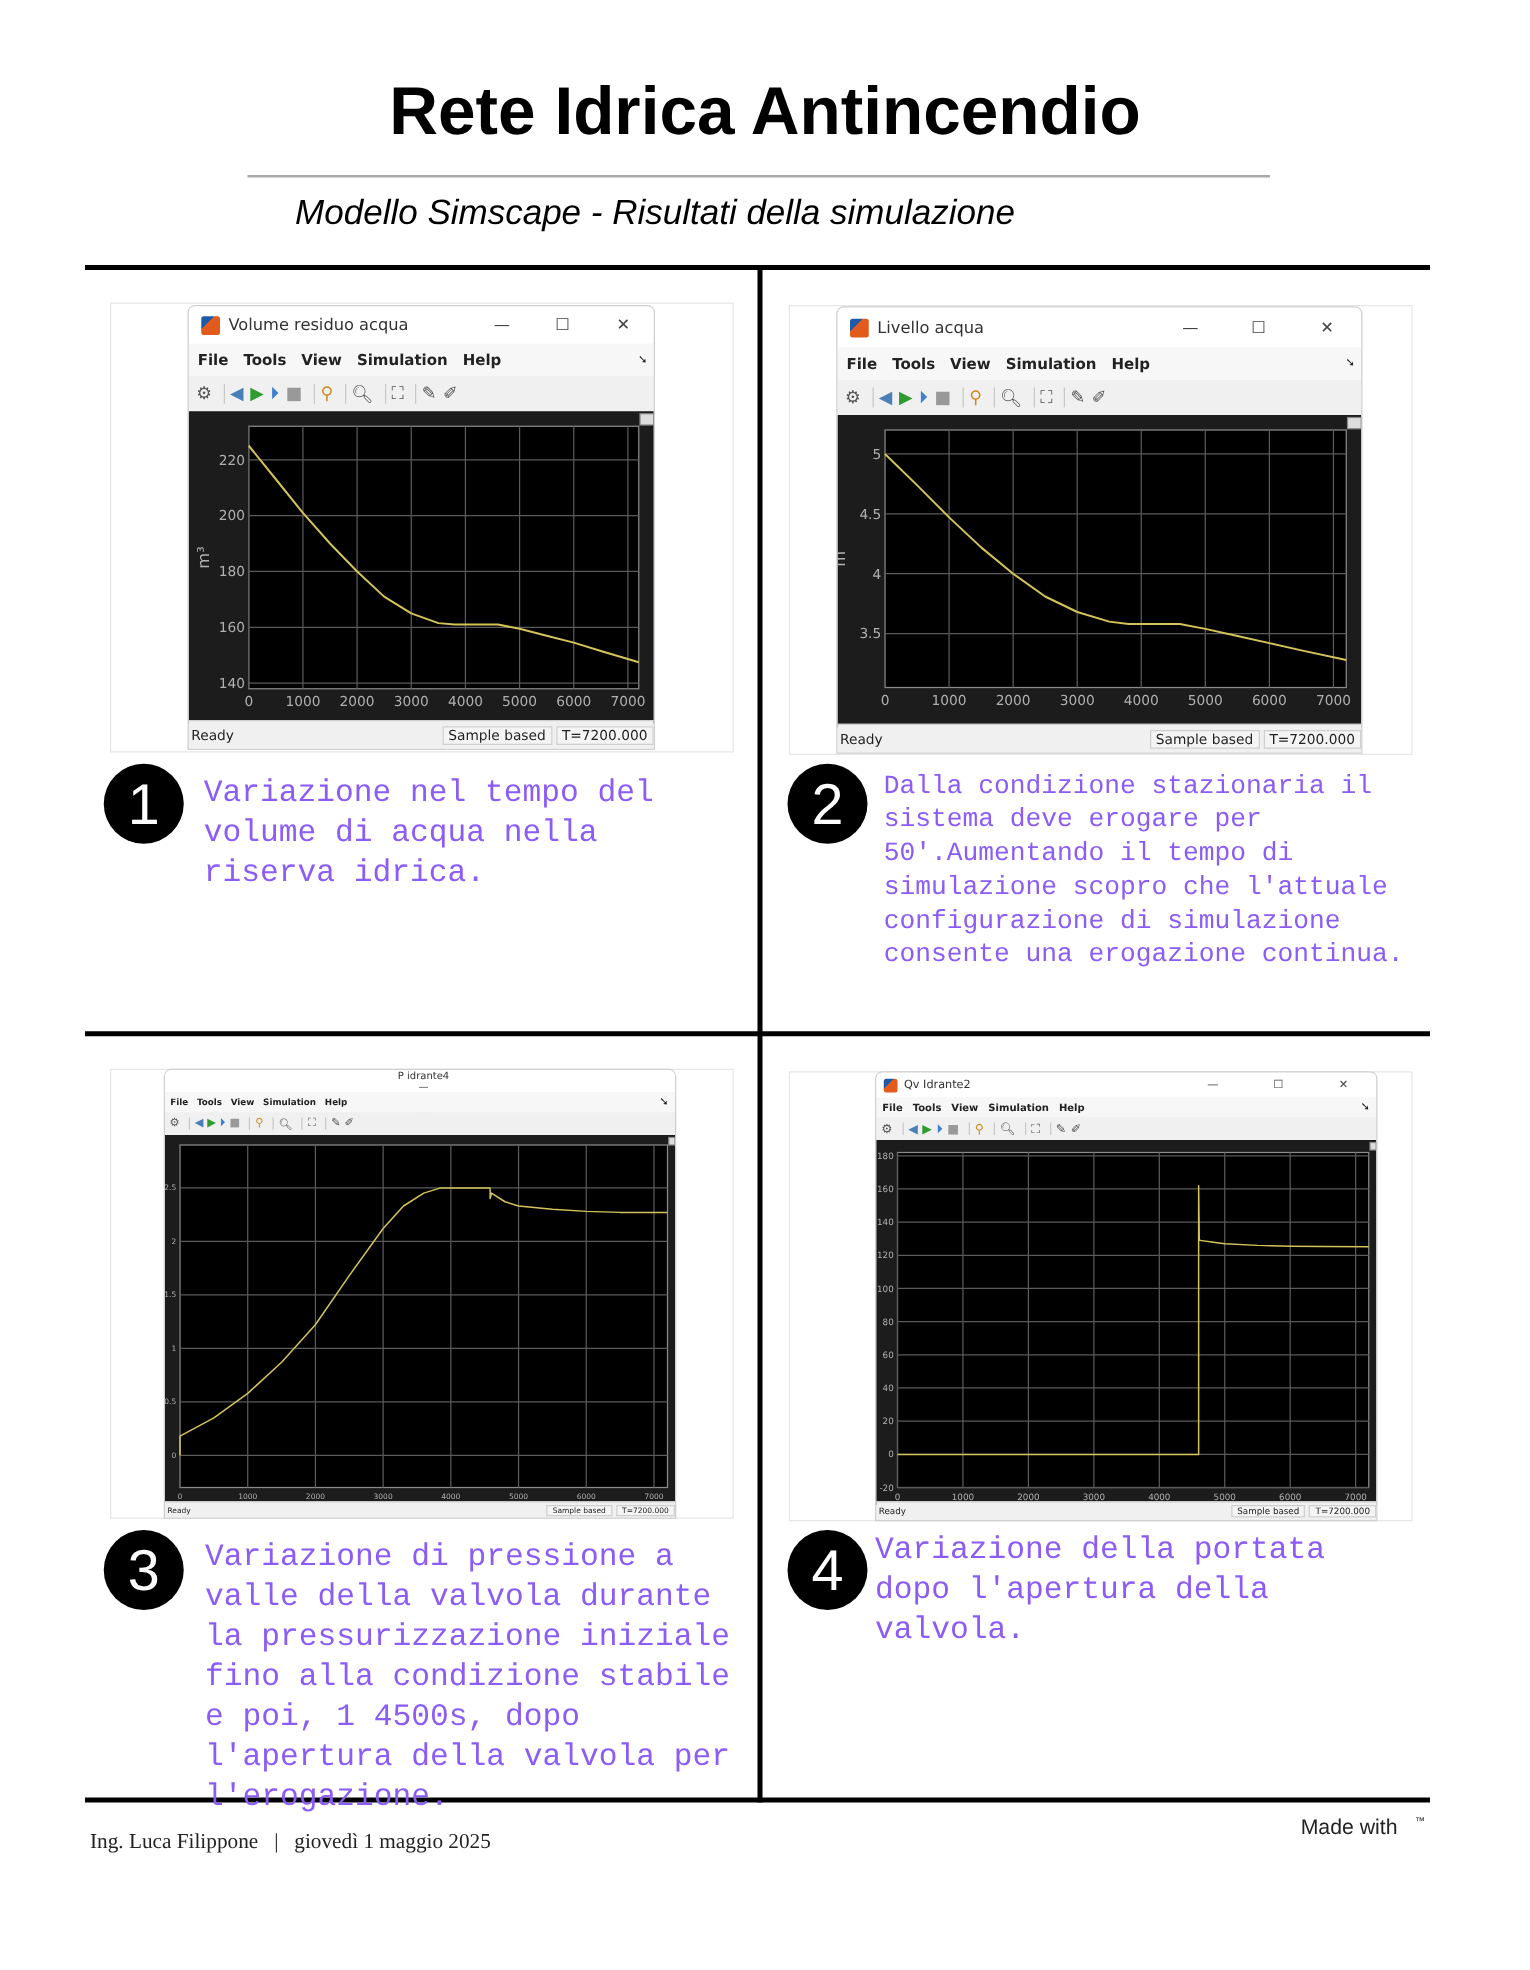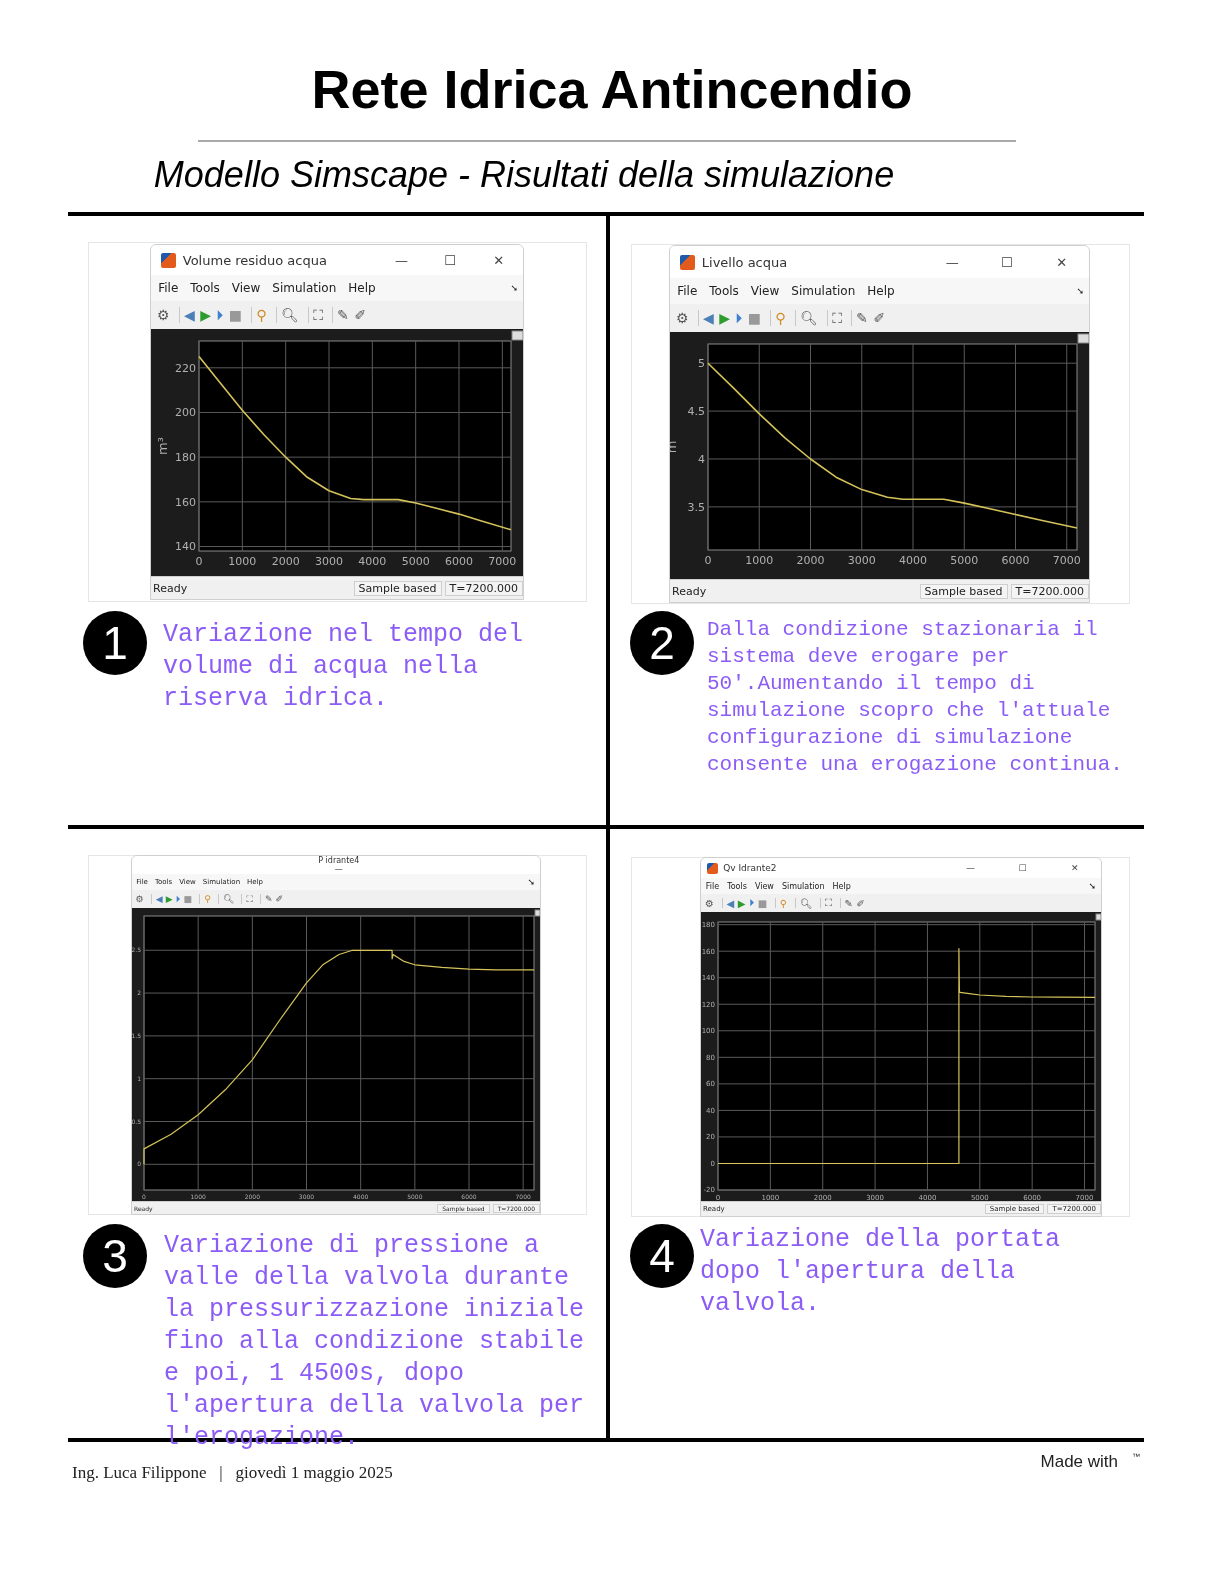--- a/index.html
+++ b/index.html
@@ -6,7 +6,7 @@
   body{width:1224px;height:1576px;position:relative;font-family:"Liberation Sans",sans-serif;color:#000;overflow:hidden;}
   .title{position:absolute;left:0;width:1224px;top:58px;text-align:center;font-size:54px;font-weight:bold;letter-spacing:0px;}
   .title-rule{position:absolute;left:198px;width:818px;top:140px;height:2px;background:#a9a9a9;}
-  .subtitle{position:absolute;left:0;width:1048px;top:154px;text-align:center;font-size:36px;font-style:italic;}
+  .subtitle{position:absolute;left:0;width:1048px;top:154px;text-align:center;font-size:28px;font-style:italic;}
   .hline{position:absolute;background:#000;height:4px;}
   .vline{position:absolute;background:#000;width:4px;}
   .panel-frame{position:absolute;border:1px solid #e6e6e6;background:#fff;}

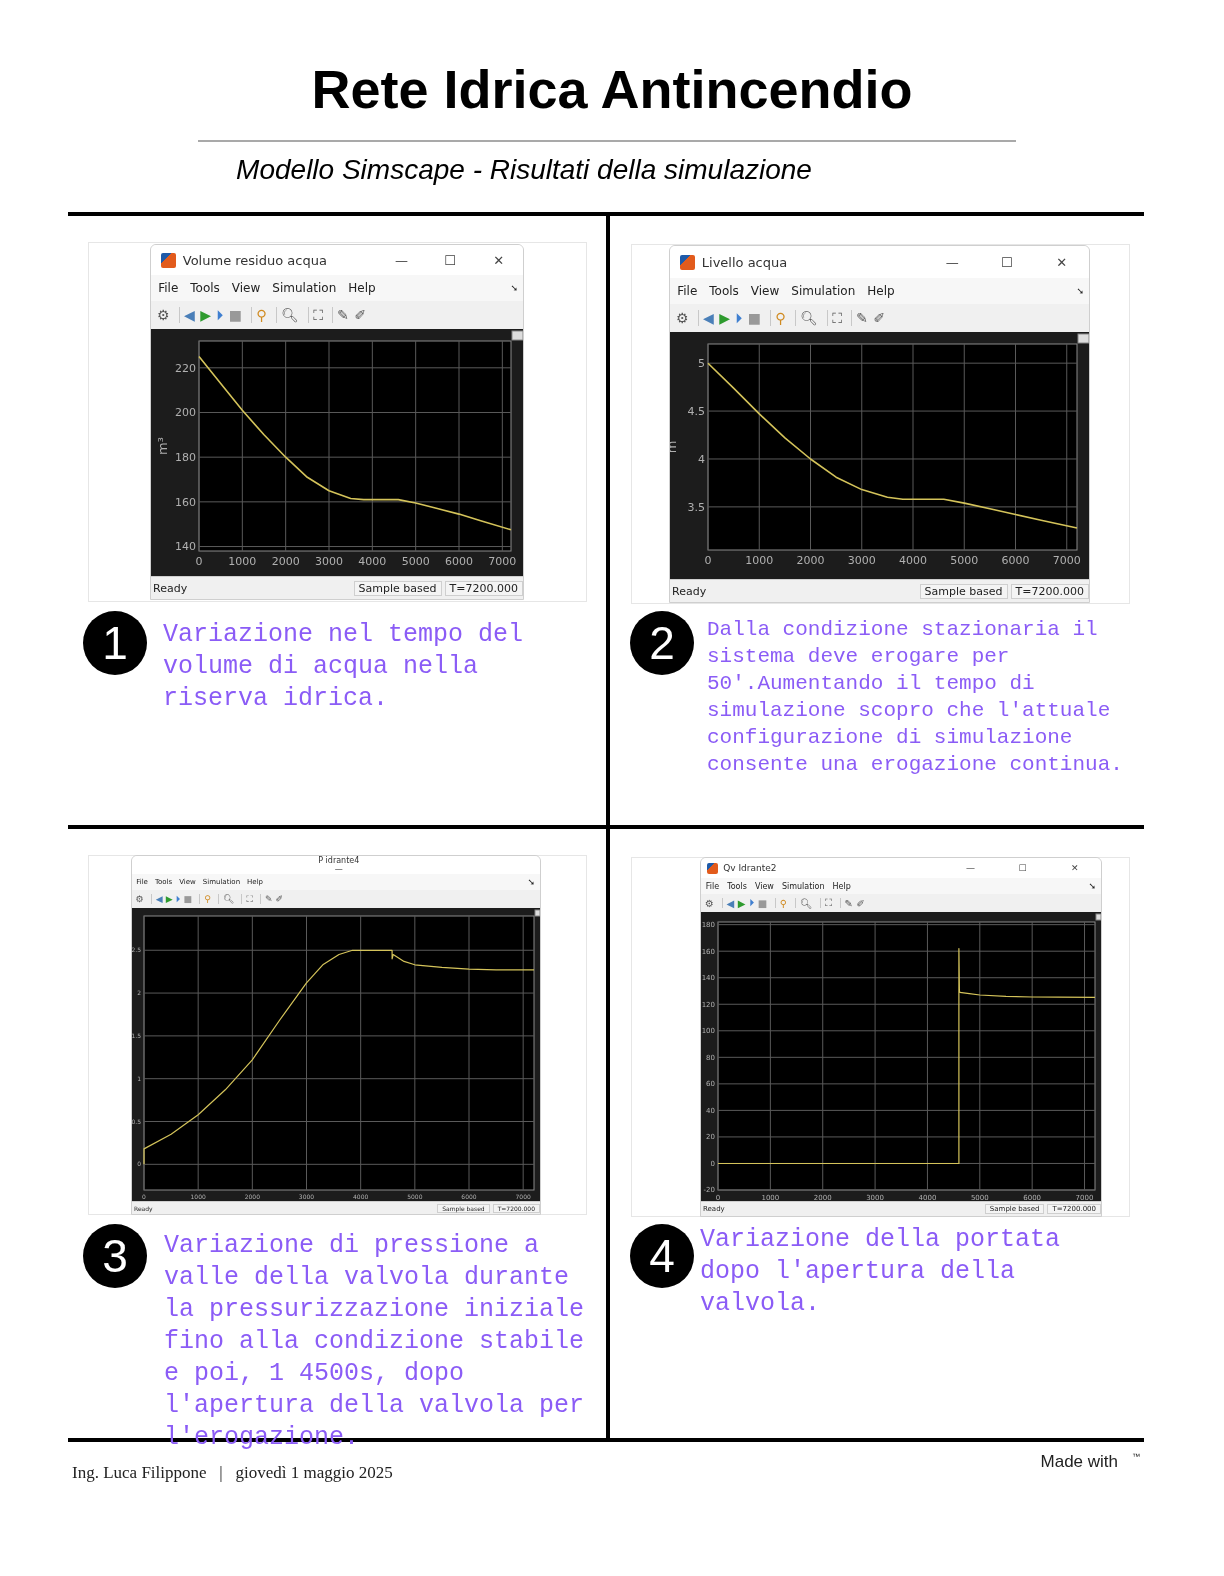--- a/index.html
+++ b/index.html
@@ -16,7 +16,7 @@
   .win .titlebar .wtitle{flex:1;}
   .win .titlebar .ctrl{color:#444;text-align:center;}
   .win .menubar{position:absolute;left:0;right:0;background:#f7f7f7;display:flex;align-items:center;color:#222;}
-  .win .menubar span{margin-right:13px;}
+  .win .menubar span{margin-right:13px;font-weight:bold;}
   .win .menubar .grip{margin-left:auto;margin-right:5px;font-size:9px;}
   .win .toolbar{position:absolute;left:0;right:0;background:#f0f0f0;display:flex;align-items:center;color:#555;border-bottom:1px solid #ddd;}
   .win .toolbar .tb{display:inline-flex;align-items:center;justify-content:center;margin-right:5px;}

